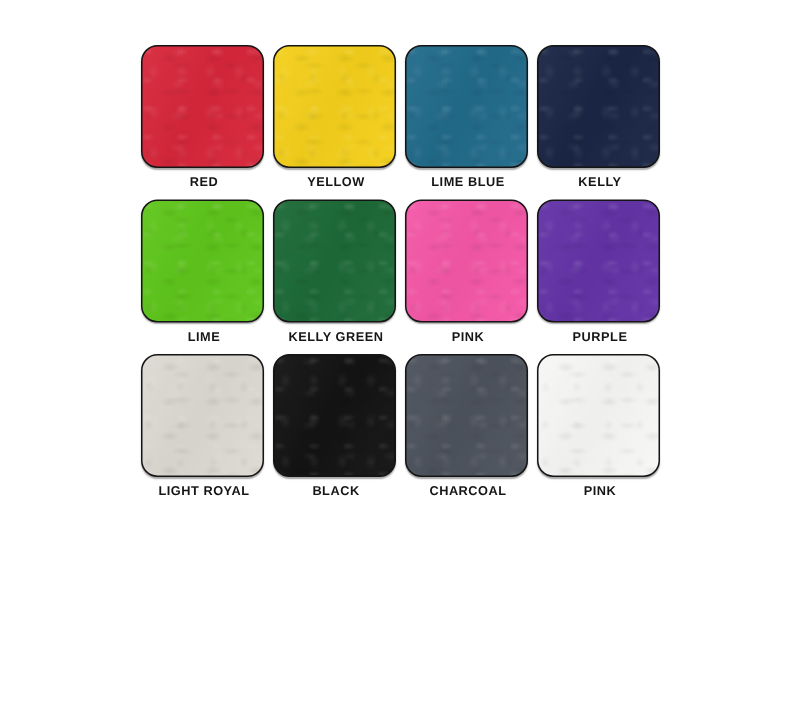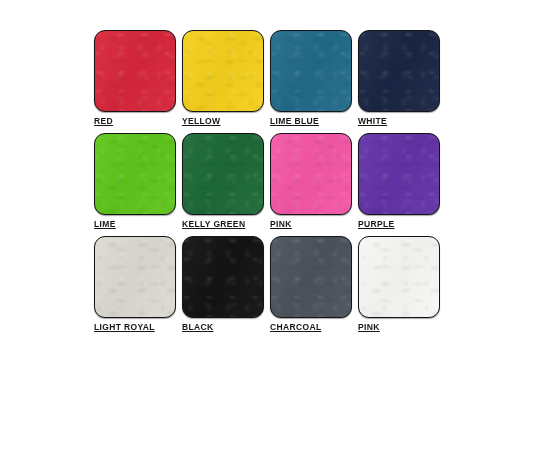--- a/index.html
+++ b/index.html
@@ -73,13 +73,13 @@
     left: 0;
     right: 0;
     top: 86px;
+    text-align: center;
     font-size: 8.5px;
     font-weight: bold;
     letter-spacing: 0.35px;
     color: #161616;
     white-space: nowrap;
     font-family: "Liberation Sans", sans-serif;
-    text-decoration: underline;
   }
 </style>
 </head>

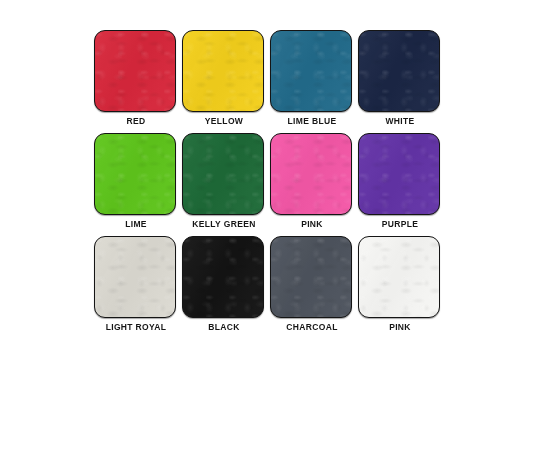--- a/index.html
+++ b/index.html
@@ -101,7 +101,7 @@
       </div>
       <div class="swatch-cell">
         <div class="chip" style="background: rgb(27, 39, 70); border-color: rgb(21, 21, 21);"></div>
-        <div class="chip-label">WHITE</div>
+        <div class="chip-label">KELLY</div>
       </div>
       <div class="swatch-cell">
         <div class="chip" style="background: rgb(95, 198, 28); border-color: rgb(21, 21, 21);"></div>

